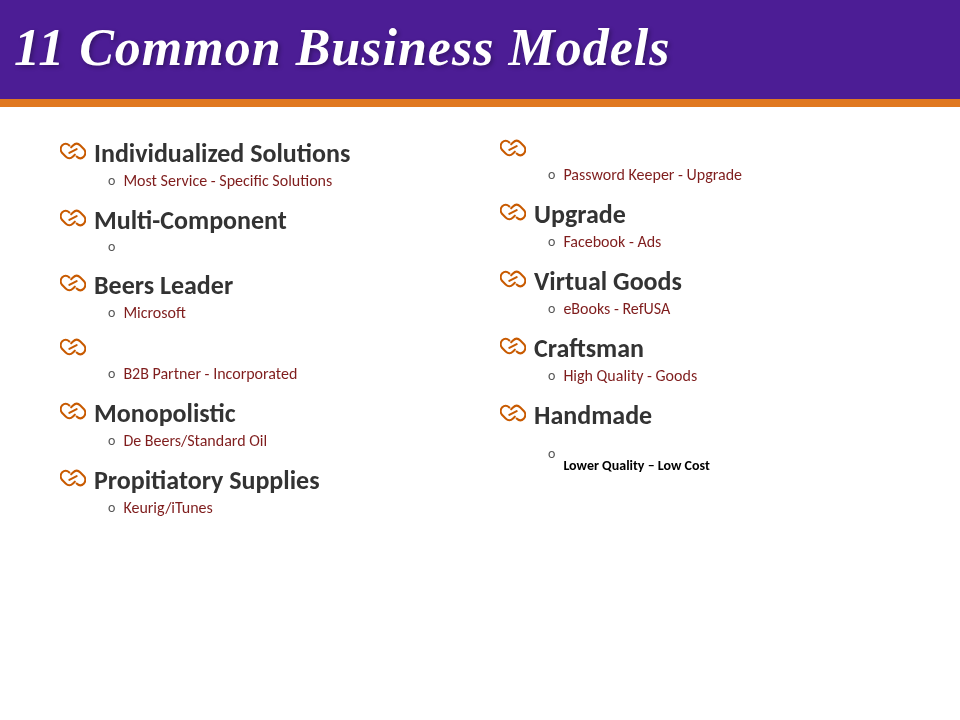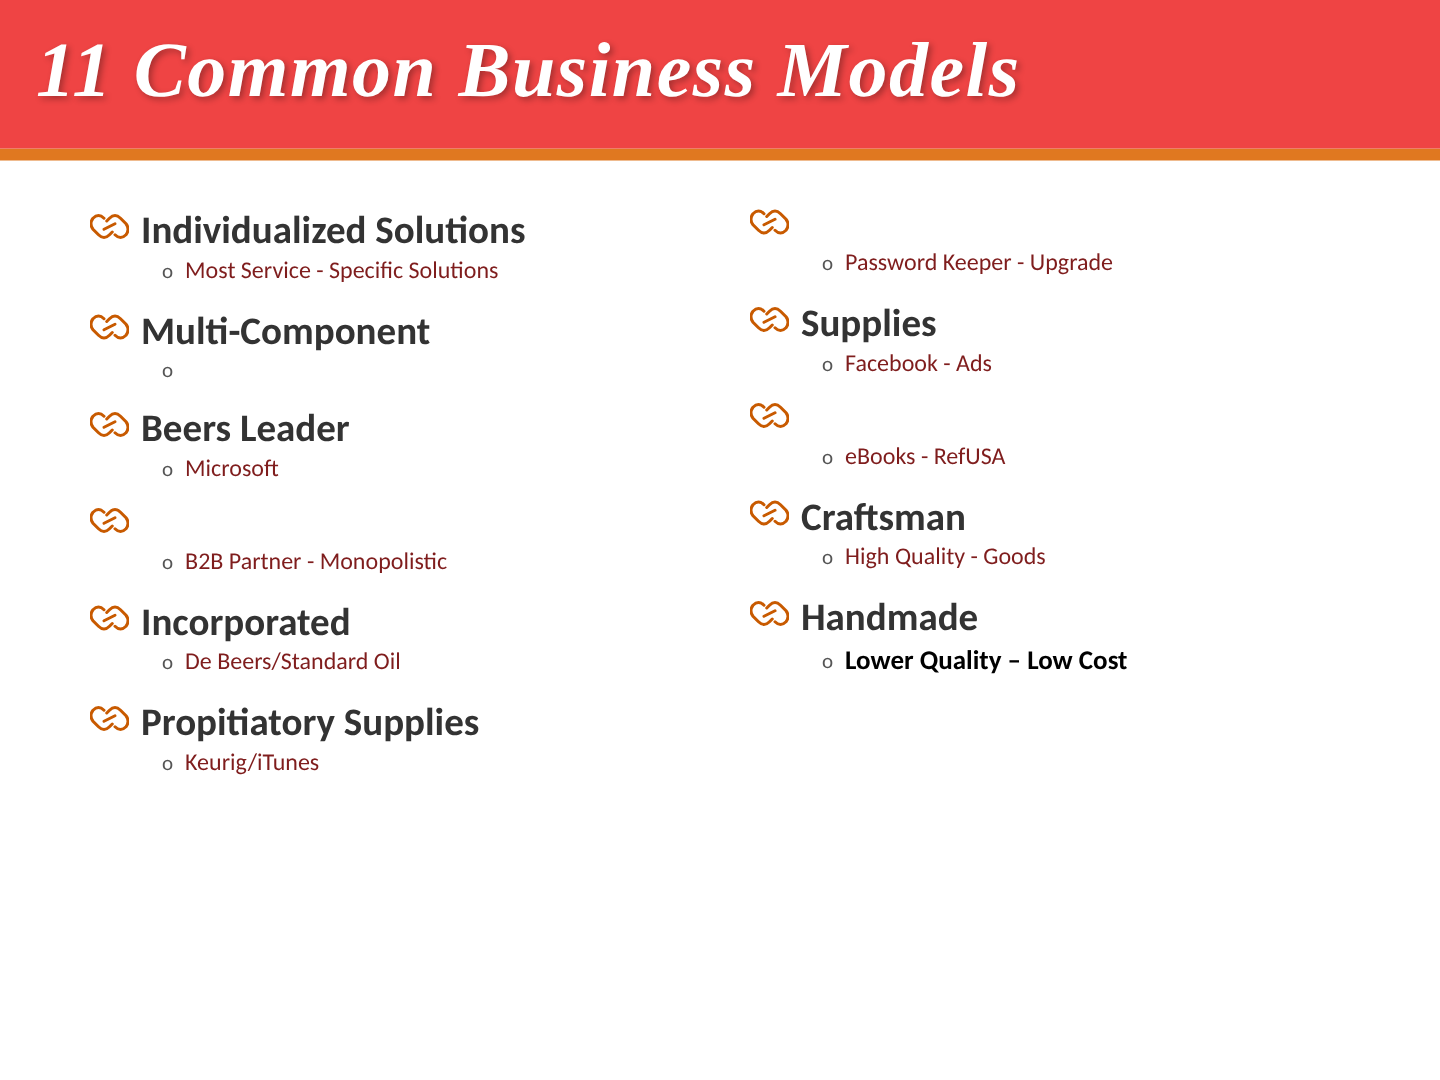--- a/index.html
+++ b/index.html
@@ -13,9 +13,9 @@
     }
 
     .header {
-      background: #ef4444;
+      background: #4c1d95;
       width: 100%;
-      padding: 18px 30px 22px 24px;
+      padding: 18px 30px 22px 14px;
       position: relative;
     }
 

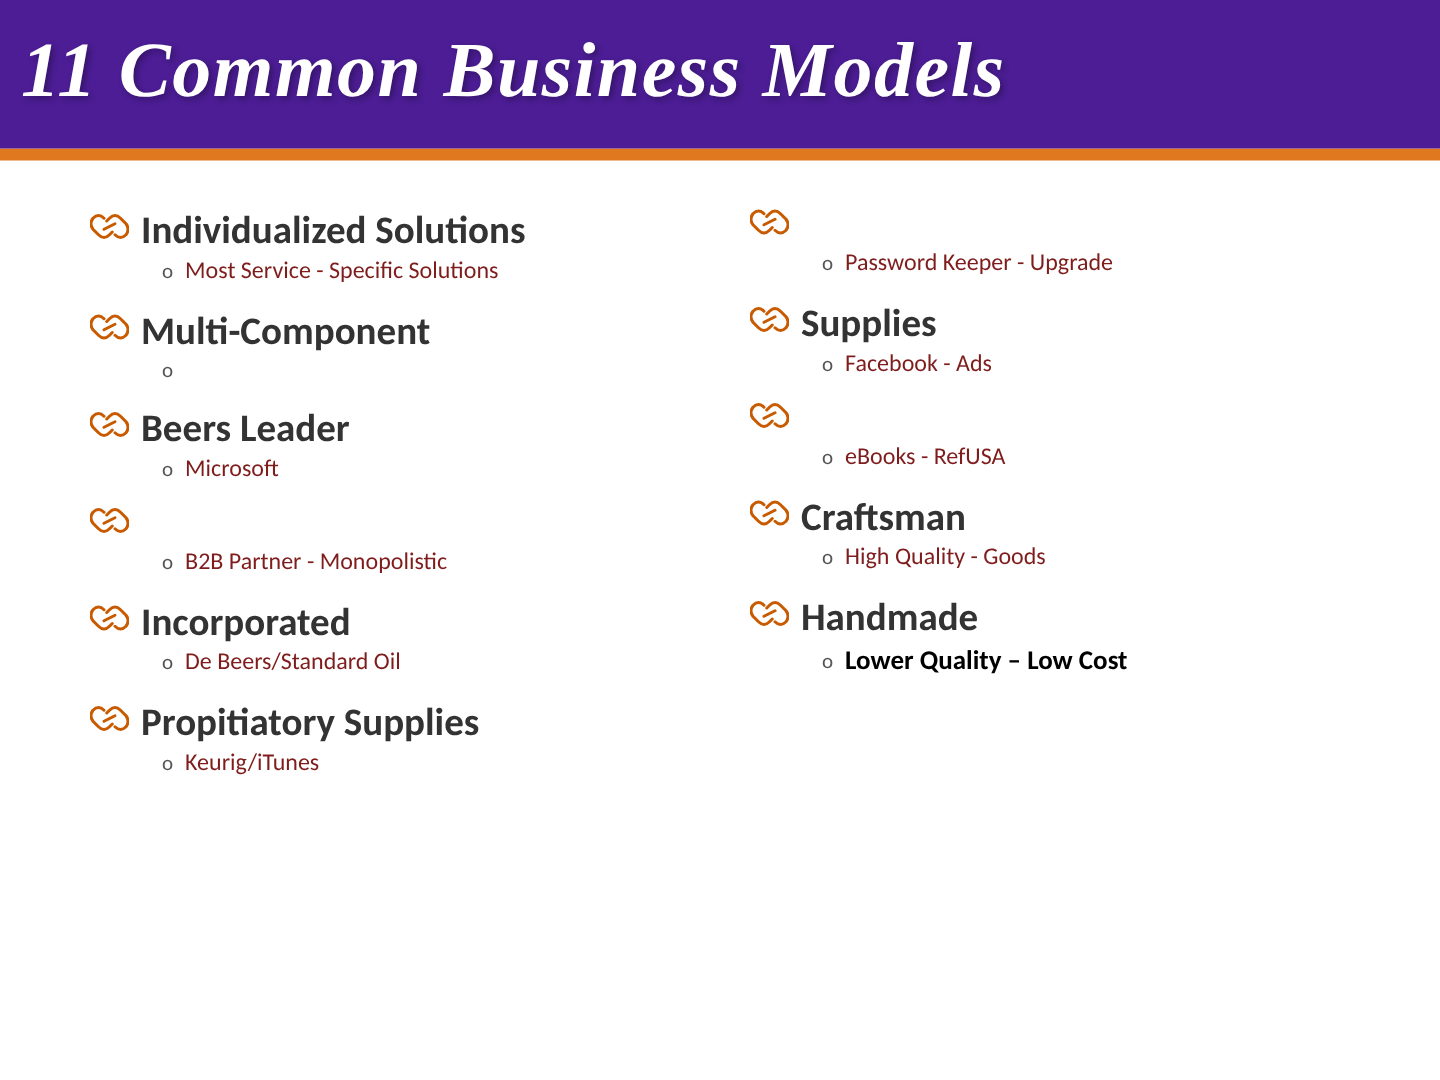--- a/index.html
+++ b/index.html
@@ -216,7 +216,7 @@
         <path d="M18 18 Q22 22 26 18 Q29 14 26 10 L22 6 Q18 2 14 6 L12 8" stroke="#c85a00" stroke-width="2.2" fill="none" stroke-linecap="round"></path>
         <line x1="10" y1="14" x2="18" y2="10" stroke="#c85a00" stroke-width="2.2" stroke-linecap="round"></line>
       </svg></span>
-          <span class="main-label">Supplies</span>
+          <span class="main-label">Upgrade</span>
         </div>
         <div class="sub-item">
           <span class="sub-bullet">o</span>

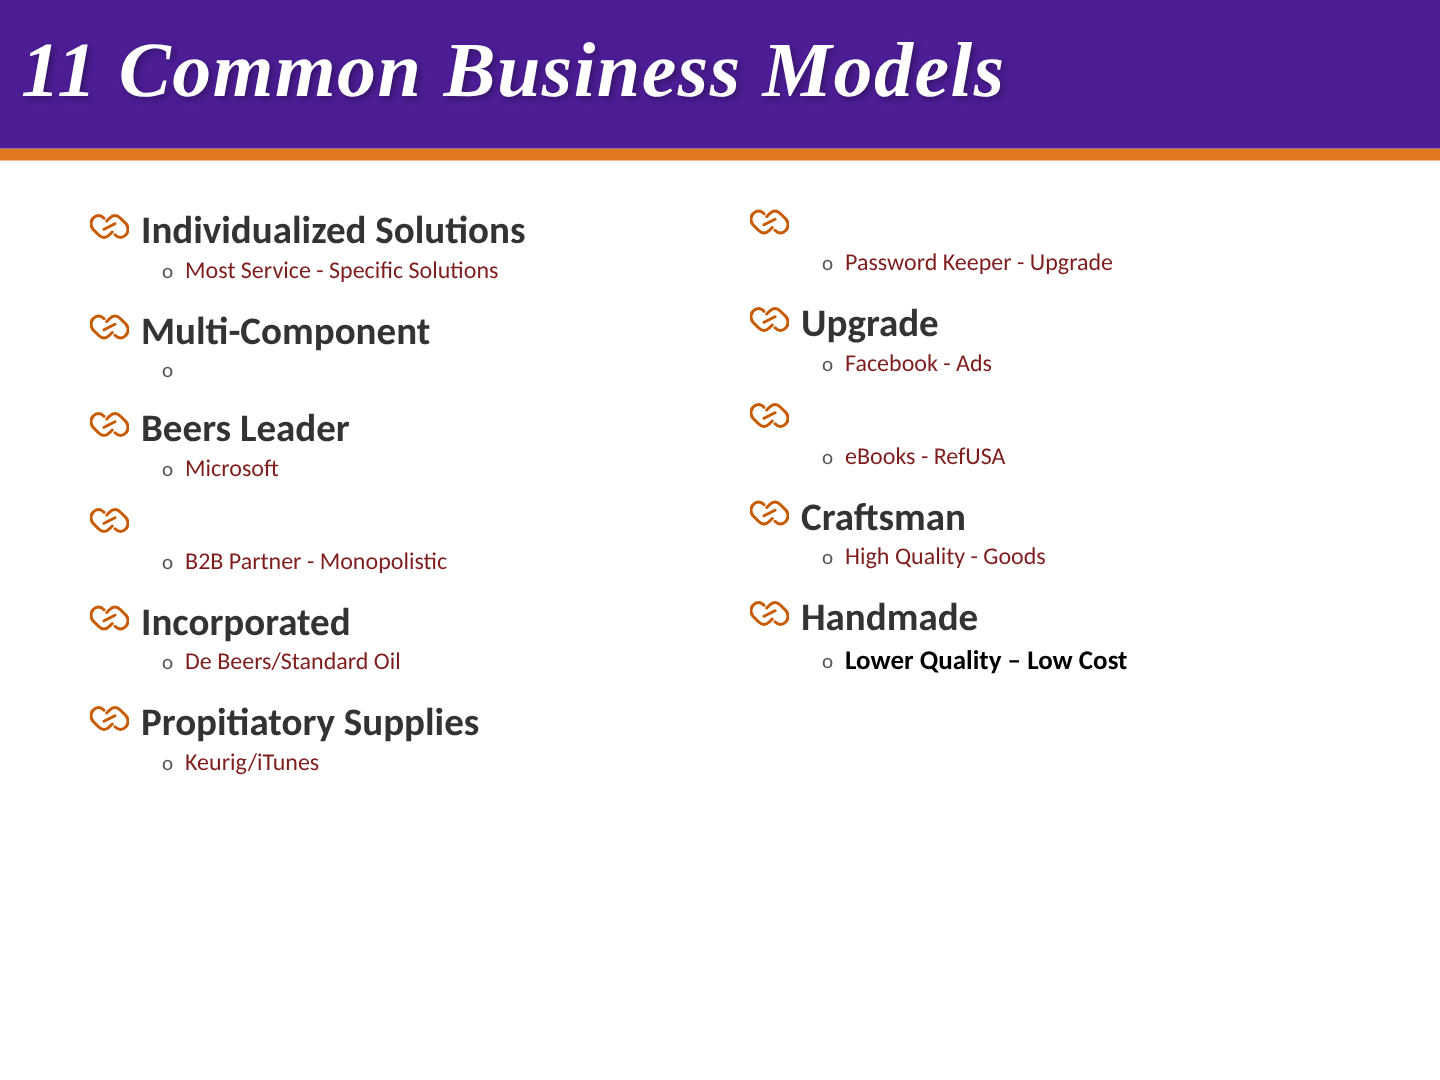--- a/index.html
+++ b/index.html
@@ -230,6 +230,7 @@
         <path d="M18 18 Q22 22 26 18 Q29 14 26 10 L22 6 Q18 2 14 6 L12 8" stroke="#c85a00" stroke-width="2.2" fill="none" stroke-linecap="round"></path>
         <line x1="10" y1="14" x2="18" y2="10" stroke="#c85a00" stroke-width="2.2" stroke-linecap="round"></line>
       </svg></span>
+          <span class="main-label">Virtual Goods</span>
         </div>
         <div class="sub-item">
           <span class="sub-bullet">o</span>

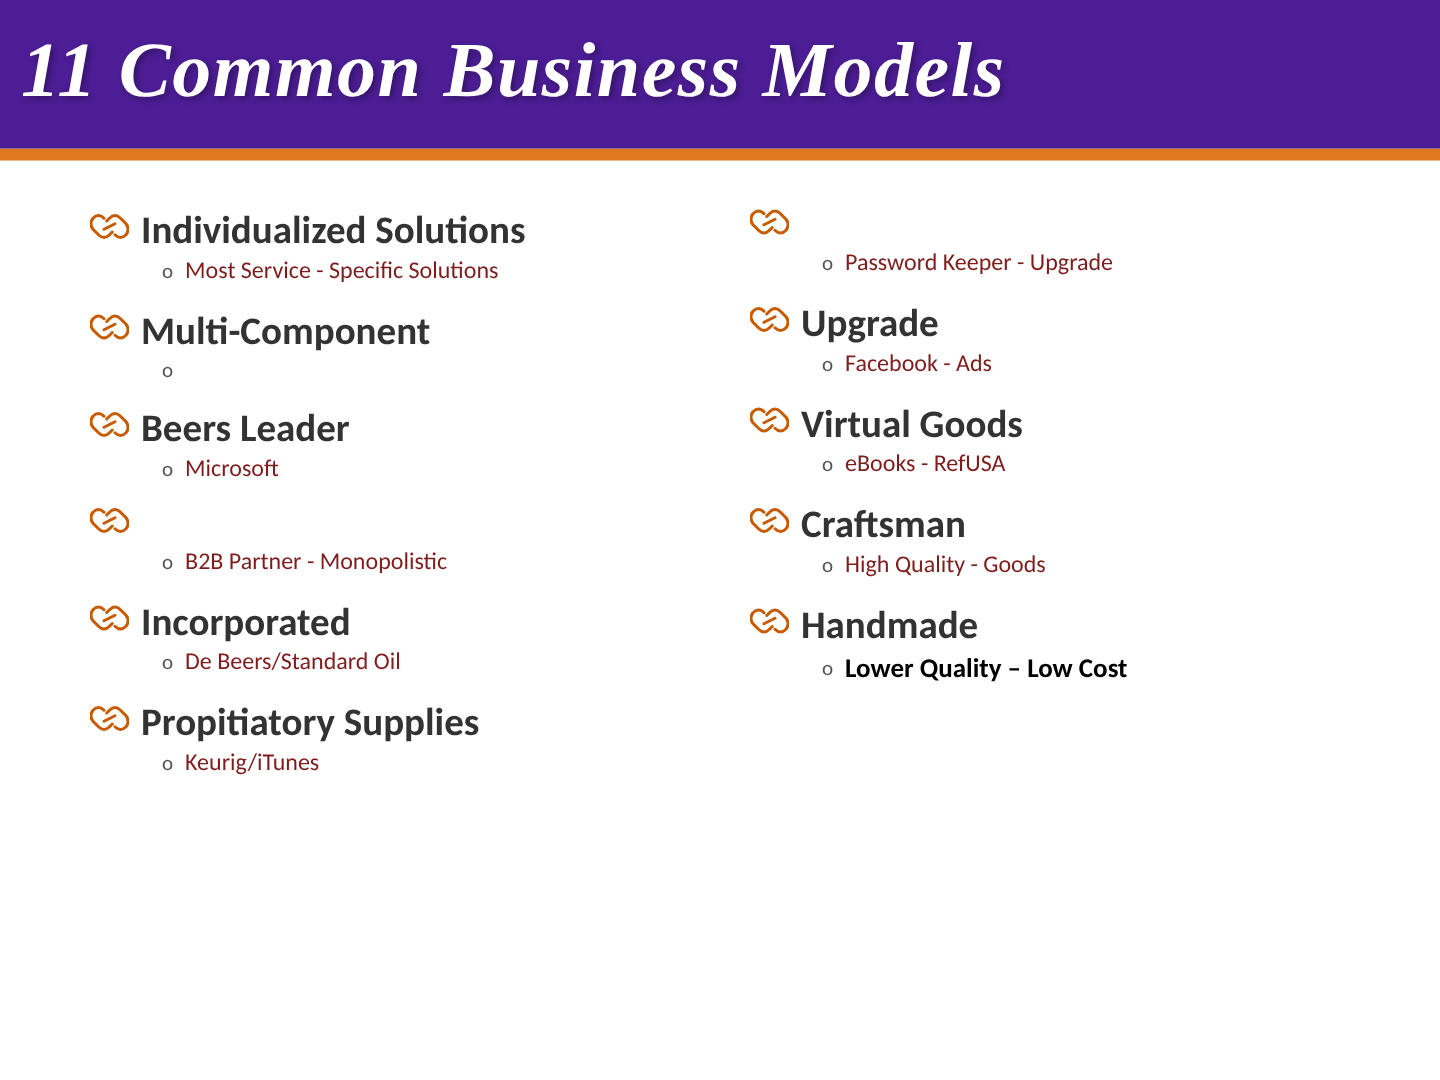--- a/index.html
+++ b/index.html
@@ -163,7 +163,7 @@
         </div>
         <div class="sub-item">
           <span class="sub-bullet">o</span>
-          <span class="sub-label">B2B Partner - Monopolistic</span>
+          <span class="sub-label">B2B Partner - Incorporated</span>
         </div>
       </div>
       <div class="item-group">

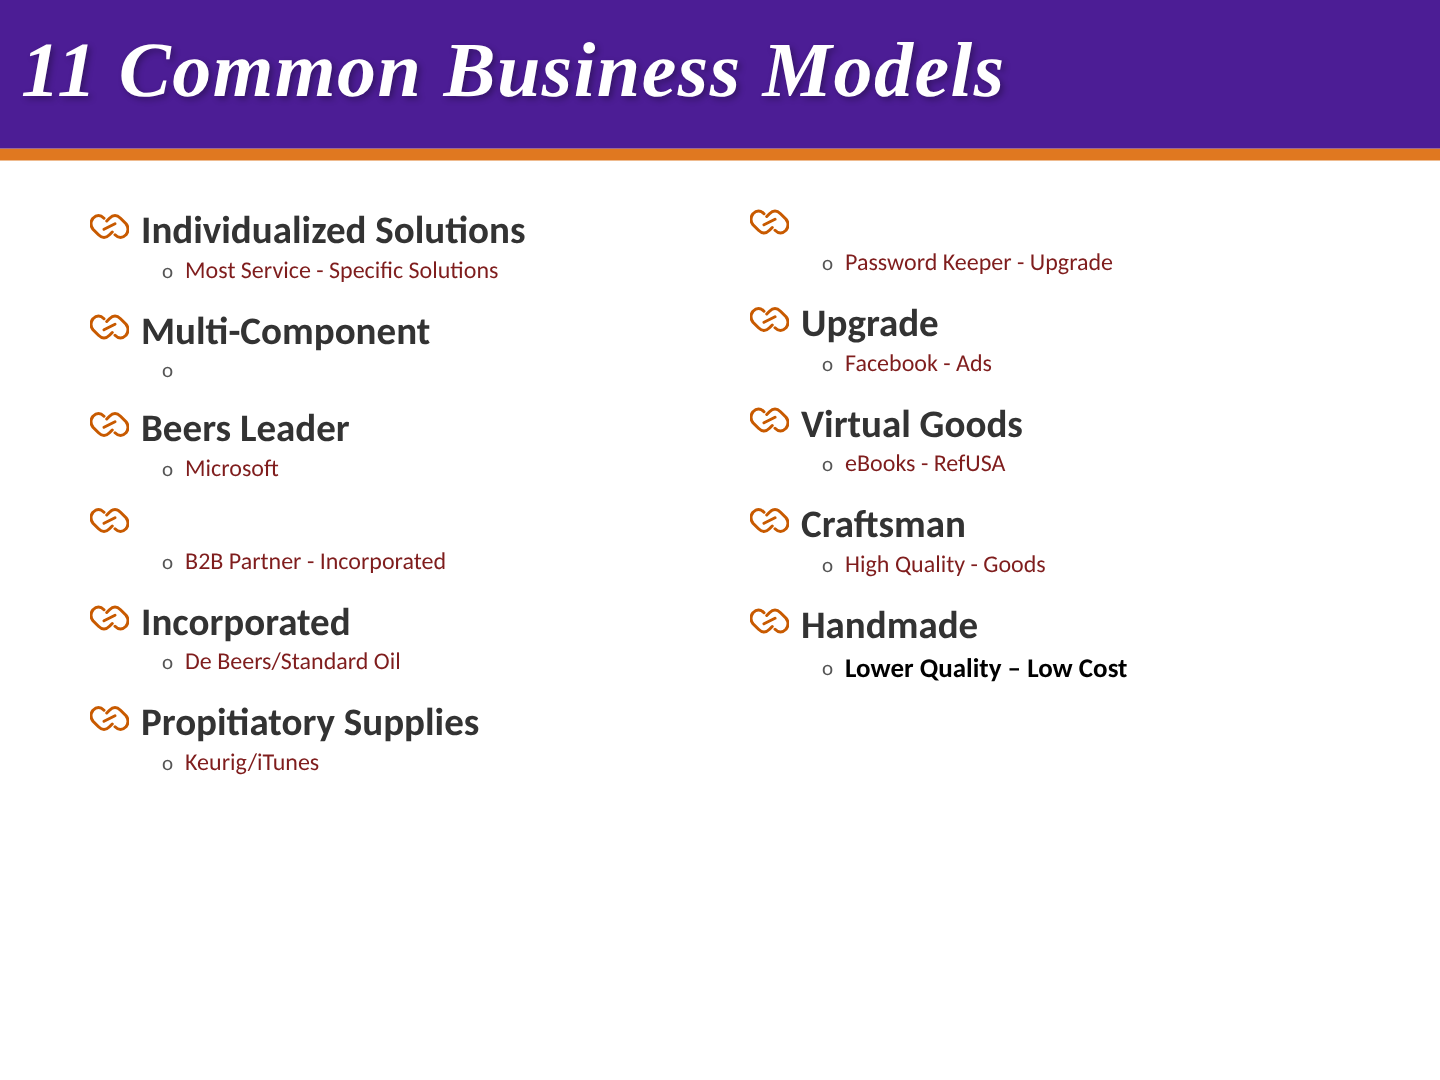--- a/index.html
+++ b/index.html
@@ -173,7 +173,7 @@
         <path d="M18 18 Q22 22 26 18 Q29 14 26 10 L22 6 Q18 2 14 6 L12 8" stroke="#c85a00" stroke-width="2.2" fill="none" stroke-linecap="round"></path>
         <line x1="10" y1="14" x2="18" y2="10" stroke="#c85a00" stroke-width="2.2" stroke-linecap="round"></line>
       </svg></span>
-          <span class="main-label">Incorporated</span>
+          <span class="main-label">Monopolistic</span>
         </div>
         <div class="sub-item">
           <span class="sub-bullet">o</span>

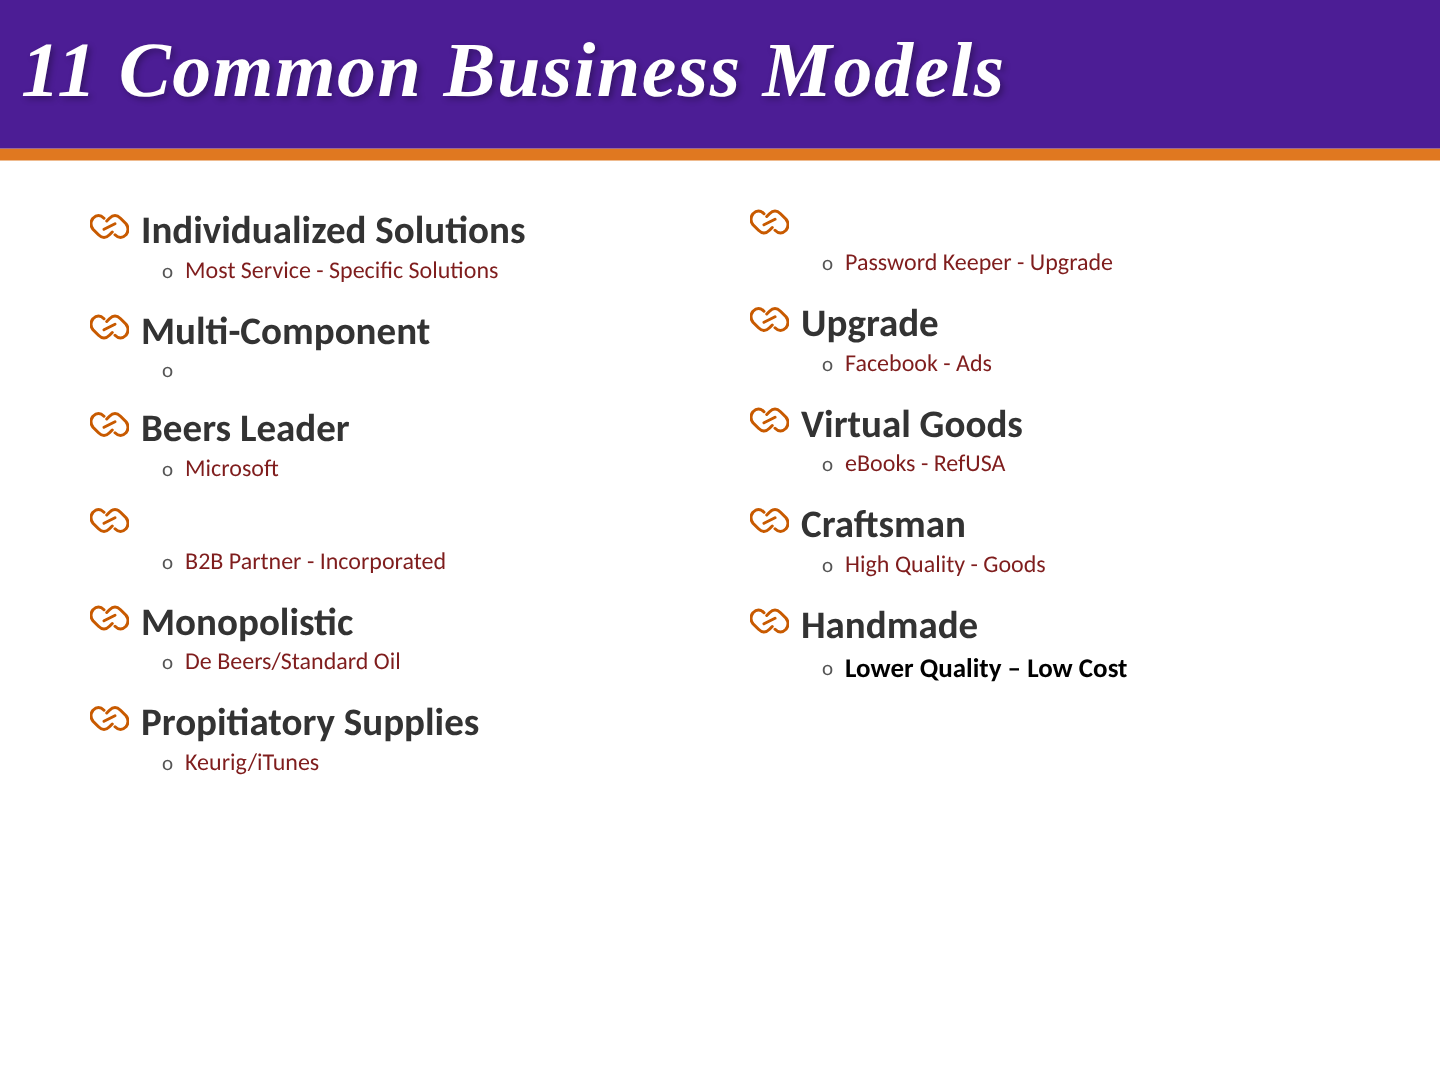--- a/index.html
+++ b/index.html
@@ -88,10 +88,11 @@
     }
 
     .sub-label-bold {
-      font-size: 18px;
+      font-size: 14px;
       color: #000000;
       font-family: 'Calibri', Arial, sans-serif;
       font-weight: bold;
+      margin-top: 24px;
     }
 
     

